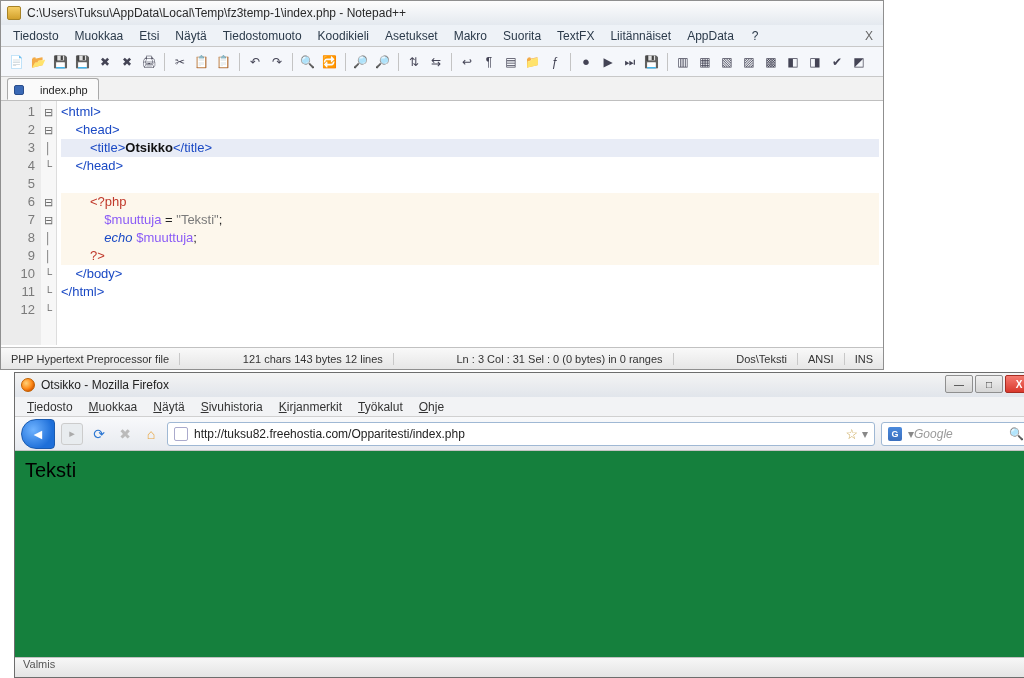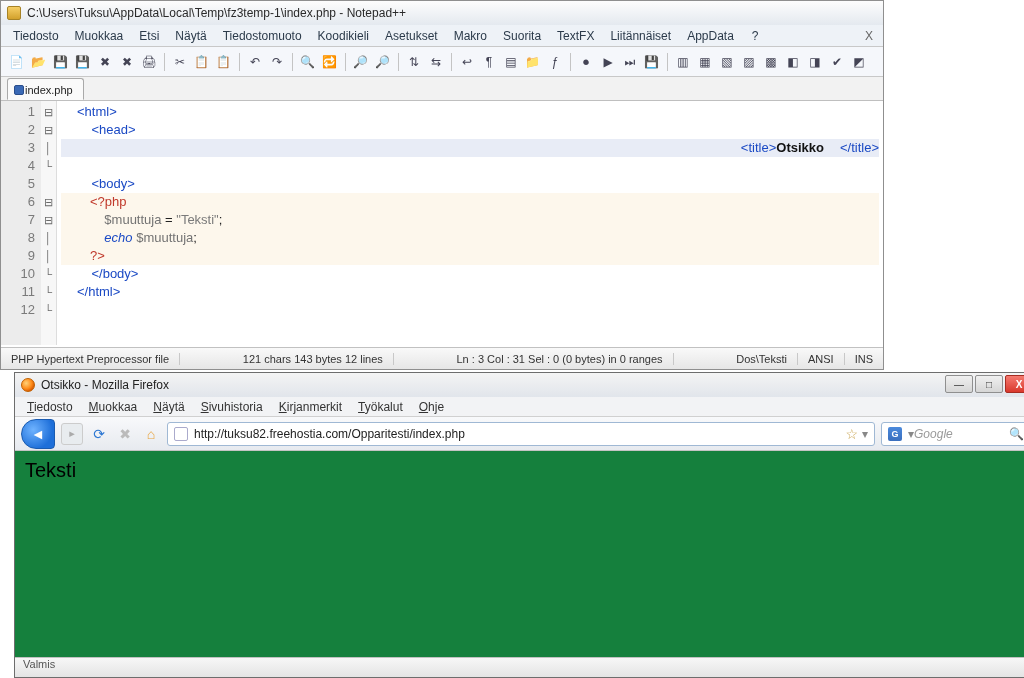--- a/index.html
+++ b/index.html
@@ -19,7 +19,7 @@
   .tb-sep { width: 1px; height: 18px; background: #c4c4c4; margin: 0 3px; }
 
   .npp-tabs { height: 24px; background: #f2f2f2; border-bottom: 1px solid #bfbfbf; display: flex; align-items: flex-end; padding-left: 6px; }
-  .npp-tab { height: 22px; background: #fafafa; border: 1px solid #a9a9a9; border-bottom: 1px solid #fafafa; border-radius: 3px 3px 0 0; padding: 2px 10px 0 6px; font-size: 11px; display: flex; align-items: center; gap: 1px; }
+  .npp-tab { height: 22px; background: #fafafa; border: 1px solid #a9a9a9; border-bottom: 1px solid #fafafa; border-radius: 3px 3px 0 0; padding: 2px 10px 0 6px; font-size: 11px; display: flex; align-items: center; gap: 16px; }
   .npp-tab .dot { width: 10px; height: 10px; border-radius: 2px; background: #3a69b5; border: 1px solid #2a4e8c; }
 
   .editor-wrap { display: flex; height: 244px; background: #fff; }

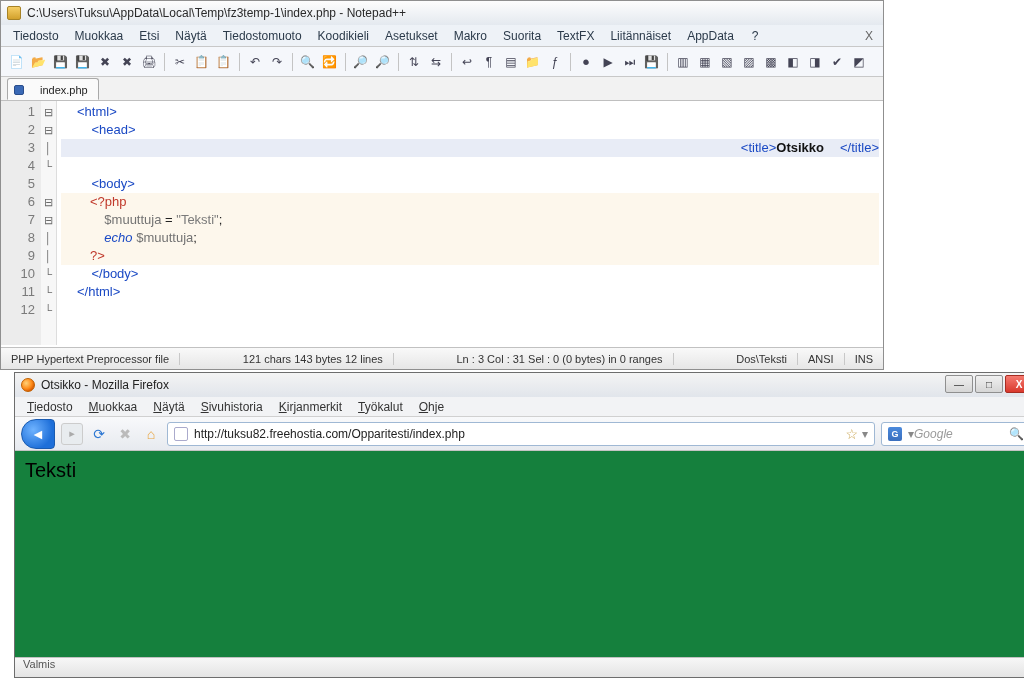--- a/index.html
+++ b/index.html
@@ -29,7 +29,7 @@
   .code .line { white-space: pre; height: 18px; }
   .code .hl { background: #e8ecf6; text-align: right; }
   .code .phpblk { background: #fdf7ec; }
-  .tag  { color: #1a49c4; margin-left: 16px; }
+  .tag  { color: #1a49c4; }
   .txt  { color: #111; font-weight: bold; }
   .php  { color: #c0392b; }
   .kw   { color: #1a49c4; font-style: italic; }

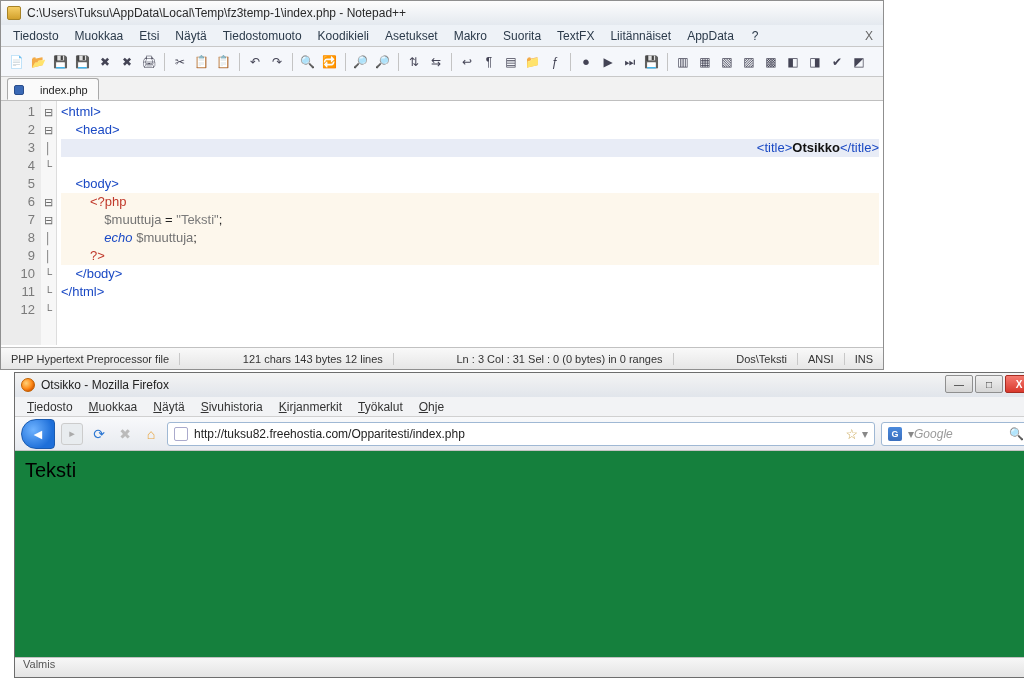--- a/index.html
+++ b/index.html
@@ -27,7 +27,7 @@
   .fold { width: 16px; background: #f7f7f7; border-right: 1px solid #ddd; font-family: Consolas, monospace; font-size: 11px; color: #6a6a6a; text-align: center; line-height: 18px; padding-top: 2px; }
   .code { flex: 1; font-family: Consolas, "Courier New", monospace; font-size: 13px; line-height: 18px; padding: 2px 4px; position: relative; }
   .code .line { white-space: pre; height: 18px; }
-  .code .hl { background: #e8ecf6; text-align: right; }
+  .code .hl { background: #e8ecf6; }
   .code .phpblk { background: #fdf7ec; }
   .tag  { color: #1a49c4; }
   .txt  { color: #111; font-weight: bold; }

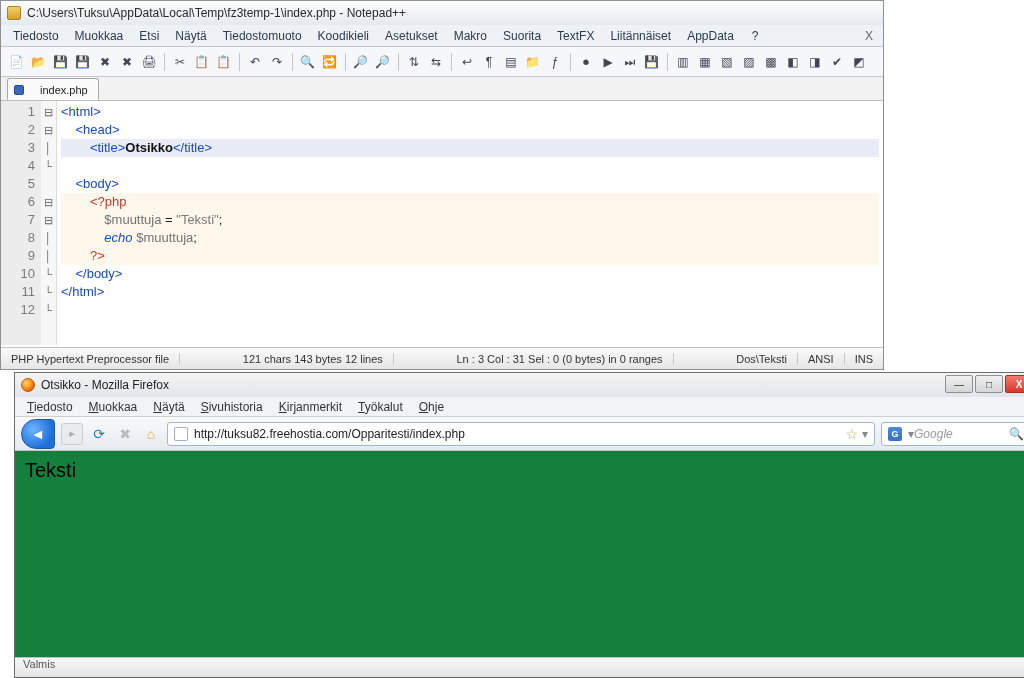--- a/index.html
+++ b/index.html
@@ -185,6 +185,7 @@
       <div class="line"><span class="tag">&lt;html&gt;</span></div>
       <div class="line"><span class="tag">    &lt;head&gt;</span></div>
       <div class="line hl"><span class="tag">        &lt;title&gt;</span><span class="txt">Otsikko</span><span class="tag">&lt;/title&gt;</span></div>
+      <div class="line"><span class="tag">    &lt;/head&gt;</span></div>
       <div class="line"><span></span></div>
       <div class="line"><span class="tag">    &lt;body&gt;</span></div>
       <div class="line phpblk"><span>        </span><span class="php">&lt;?php</span></div>

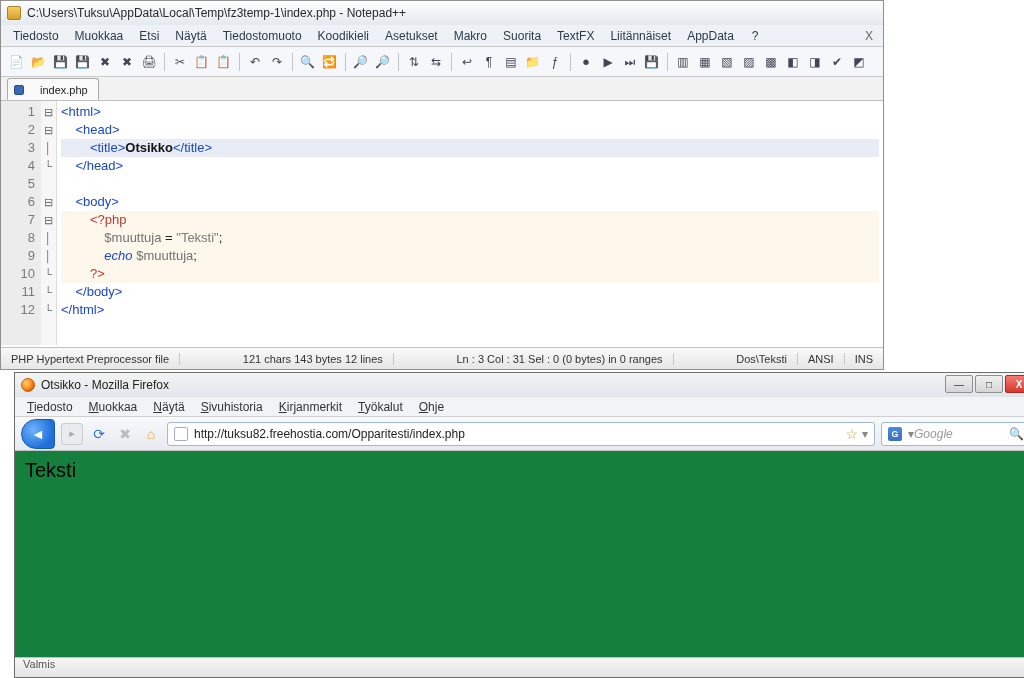--- a/index.html
+++ b/index.html
@@ -187,7 +187,6 @@
       <div class="line hl"><span class="tag">        &lt;title&gt;</span><span class="txt">Otsikko</span><span class="tag">&lt;/title&gt;</span></div>
       <div class="line"><span class="tag">    &lt;/head&gt;</span></div>
       <div class="line"><span></span></div>
-      <div class="line"><span class="tag">    &lt;body&gt;</span></div>
       <div class="line phpblk"><span>        </span><span class="php">&lt;?php</span></div>
       <div class="line phpblk"><span>            </span><span class="var">$muuttuja</span><span> = </span><span class="str">"Teksti"</span><span>;</span></div>
       <div class="line phpblk"><span>            </span><span class="kw">echo</span><span> </span><span class="var">$muuttuja</span><span>;</span></div>

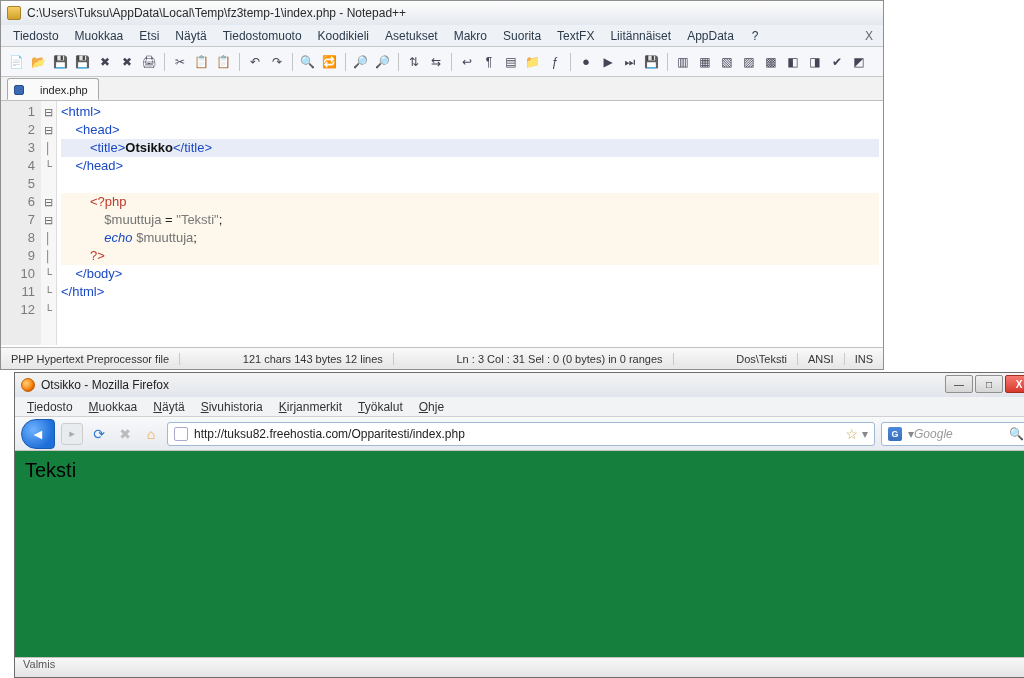--- a/index.html
+++ b/index.html
@@ -33,7 +33,7 @@
   .txt  { color: #111; font-weight: bold; }
   .php  { color: #c0392b; }
   .kw   { color: #1a49c4; font-style: italic; }
-  .var  { color: #737373; }
+  .var  { color: #8b5cf6; }
   .str  { color: #7a7a7a; }
 
   .npp-status { position: absolute; left: 0; bottom: 0; right: 0; height: 22px; background: linear-gradient(#f9f9f9,#e6e6e6); border-top: 1px solid #c1c1c1; display: flex; align-items: center; font-size: 11px; color: #333; }

